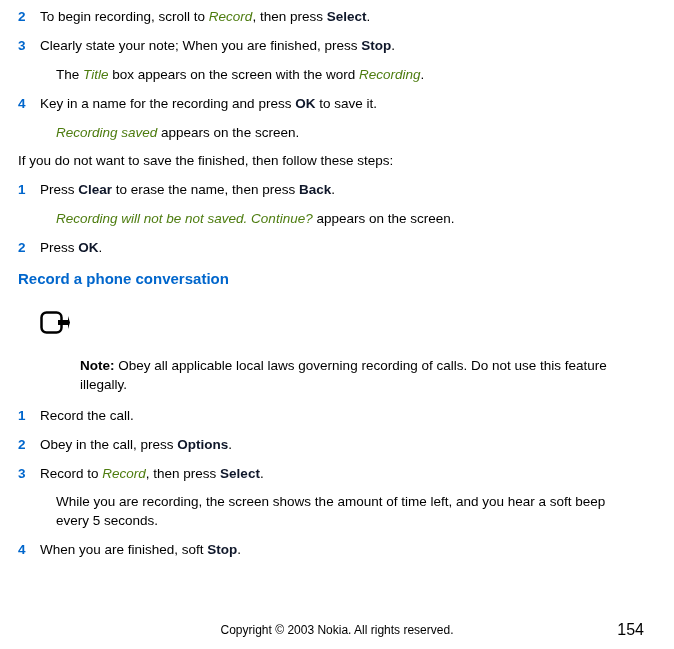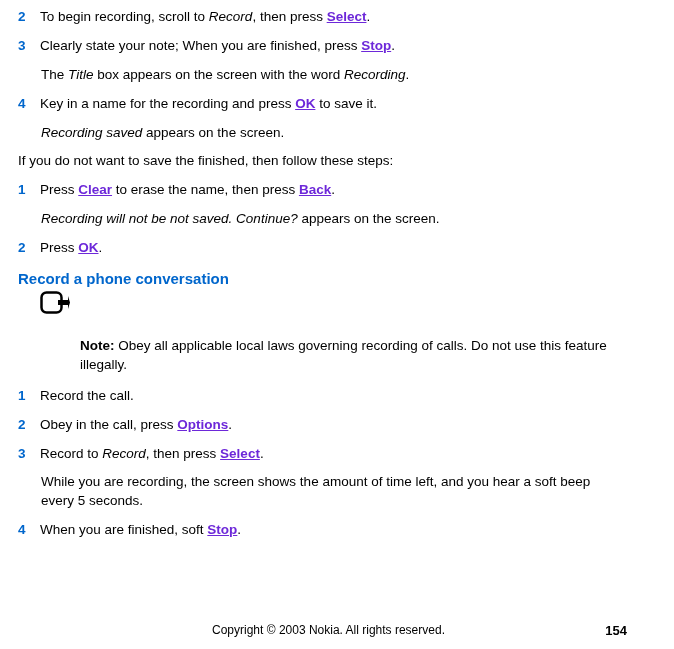--- a/index.html
+++ b/index.html
@@ -37,7 +37,7 @@
       margin-bottom: 10px;
       max-width: 605px;
     }
-    .italic-blue { color: #000000; font-style: italic; }
+    .italic-blue { color: #4d7c0f; font-style: italic; }
     .bold-blue { color: #6d28d9; font-weight: bold; text-decoration: underline; }
     .section-title {
       color: #0066cc;

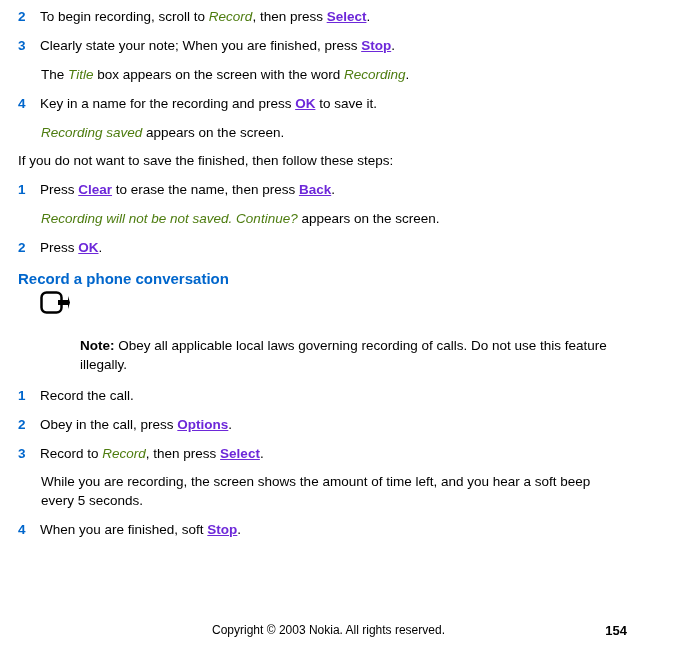--- a/index.html
+++ b/index.html
@@ -38,7 +38,7 @@
       max-width: 605px;
     }
     .italic-blue { color: #4d7c0f; font-style: italic; }
-    .bold-blue { color: #6d28d9; font-weight: bold; text-decoration: underline; }
+    .bold-blue { color: #0f172a; font-weight: bold; }
     .section-title {
       color: #0066cc;
       font-weight: bold;

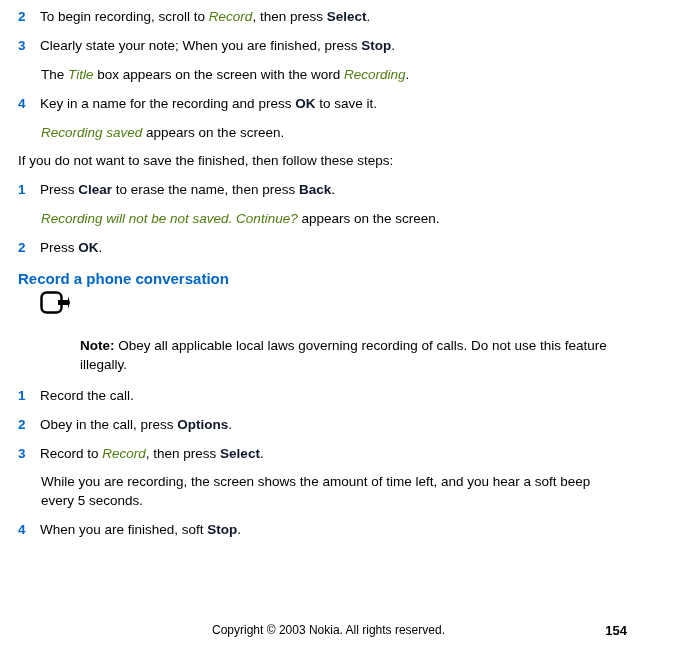--- a/index.html
+++ b/index.html
@@ -29,7 +29,7 @@
       flex: 1;
     }
     .indent-body {
-      margin-left: 23px;
+      margin-left: 38px;
       margin-bottom: 10px;
       max-width: 583px;
     }

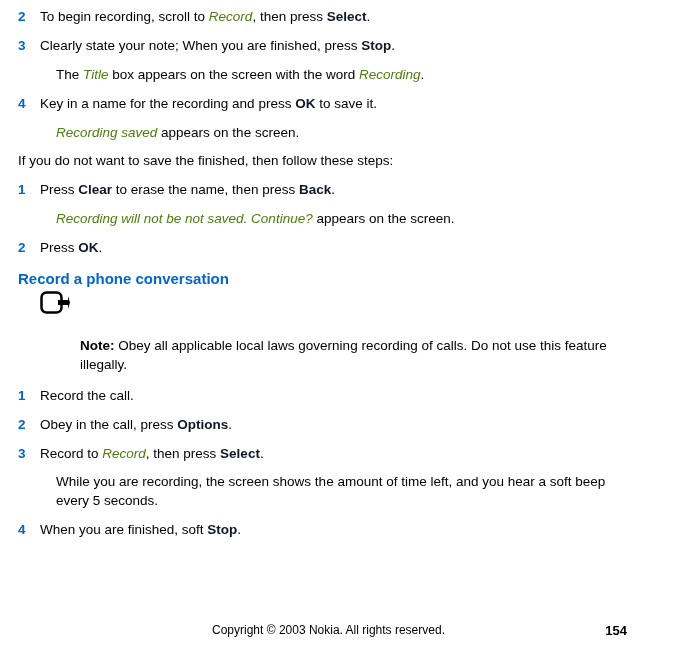--- a/index.html
+++ b/index.html
@@ -44,7 +44,7 @@
       font-weight: bold;
       font-size: 15px;
       margin-top: 4px;
-      margin-bottom: 0;
+      margin-bottom: 20px;
     }
     .note-row {
       display: flex;

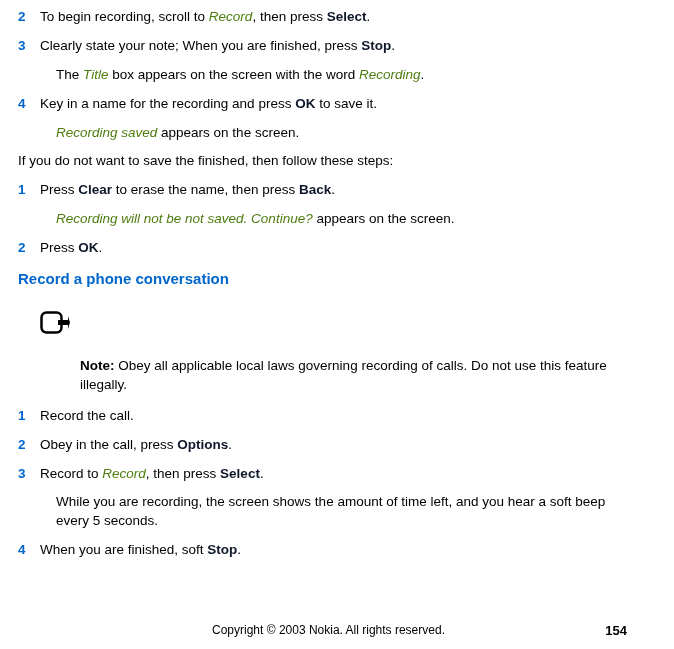--- a/index.html
+++ b/index.html
@@ -66,7 +66,7 @@
       position: absolute;
       bottom: 10px;
       left: 0;
-      right: 17px;
+      right: 0;
       display: flex;
       justify-content: center;
       align-items: center;

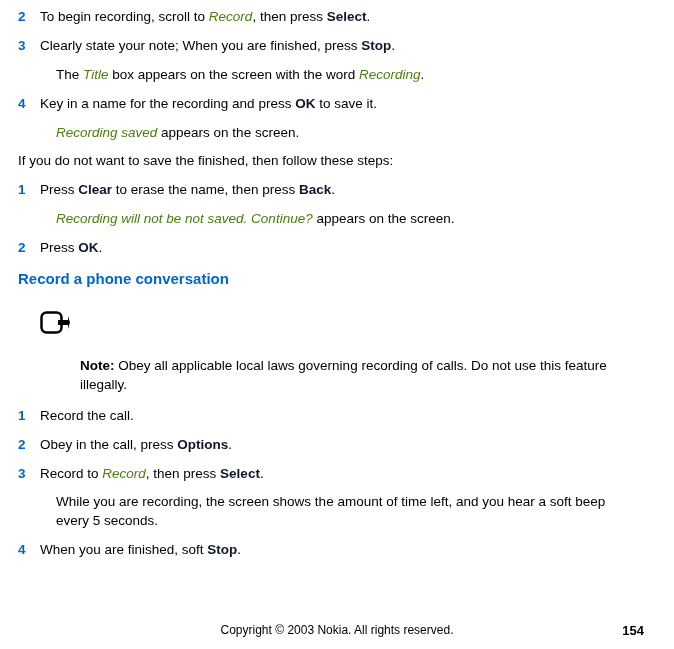--- a/index.html
+++ b/index.html
@@ -75,8 +75,8 @@
     .page-num {
       position: absolute;
       right: 30px;
-      font-weight: bold;
-      font-size: 13px;
+      font-weight: normal;
+      font-size: 16px;
     }
   </style>
 </head>

